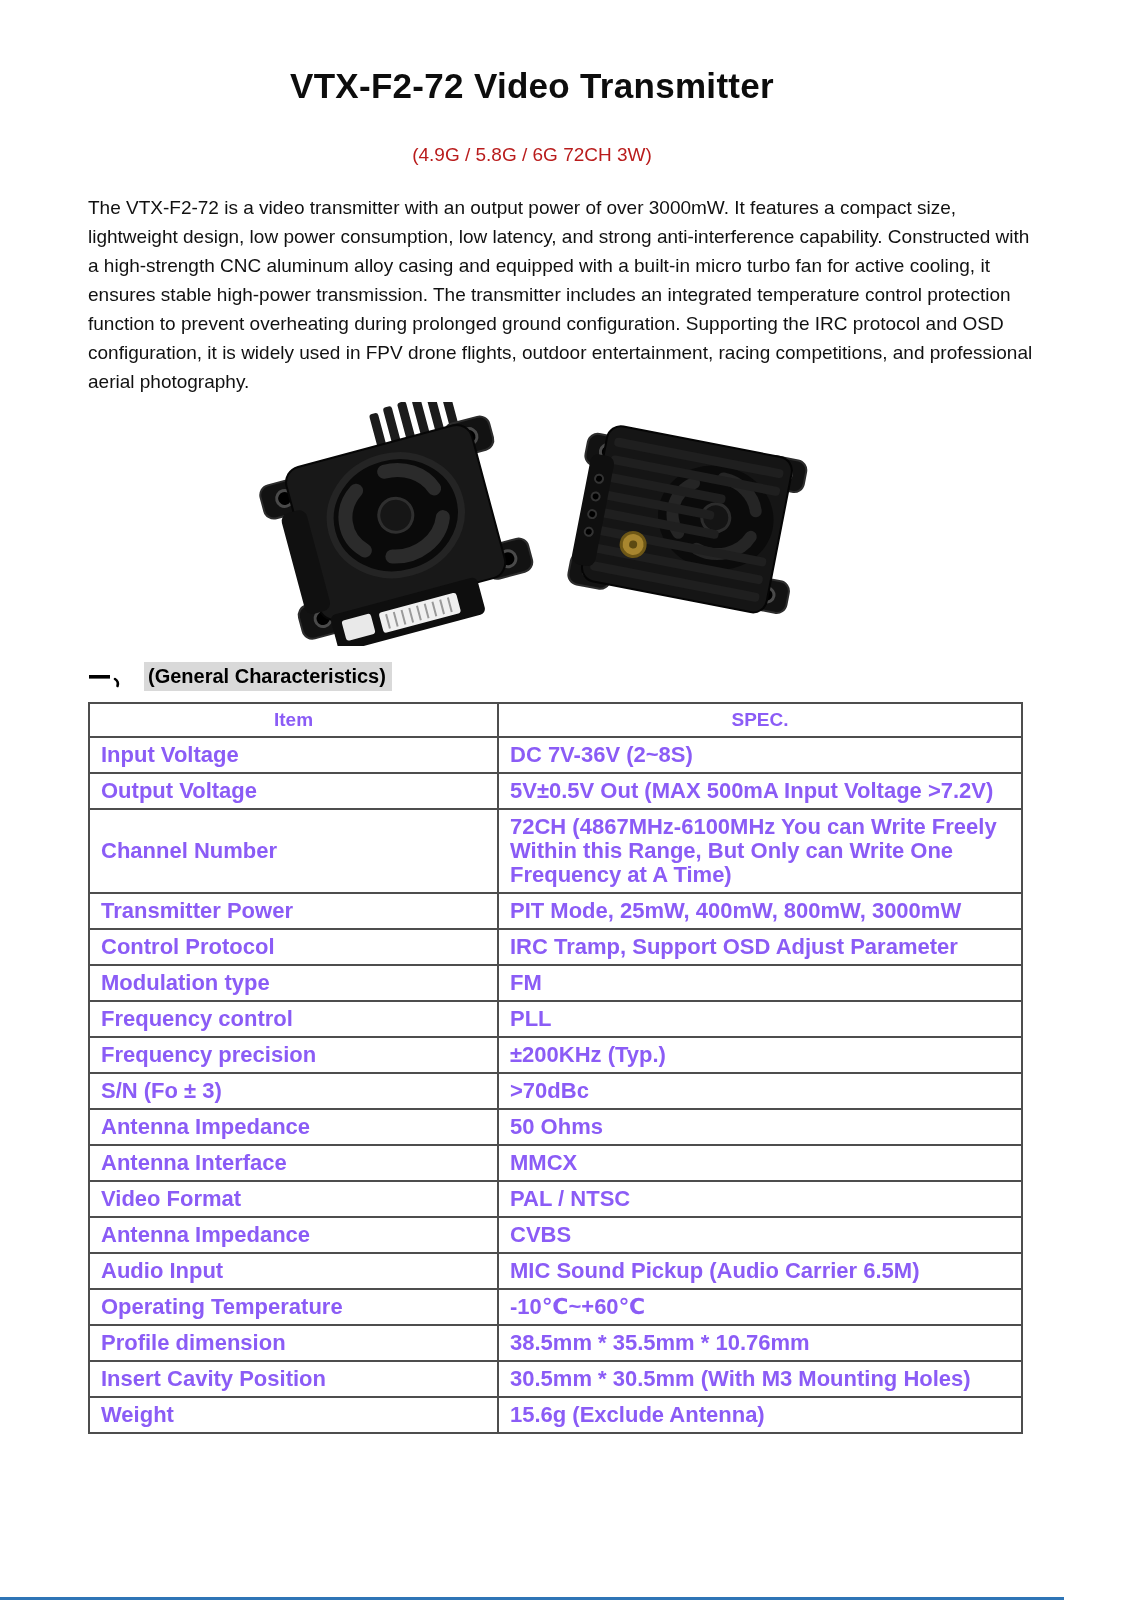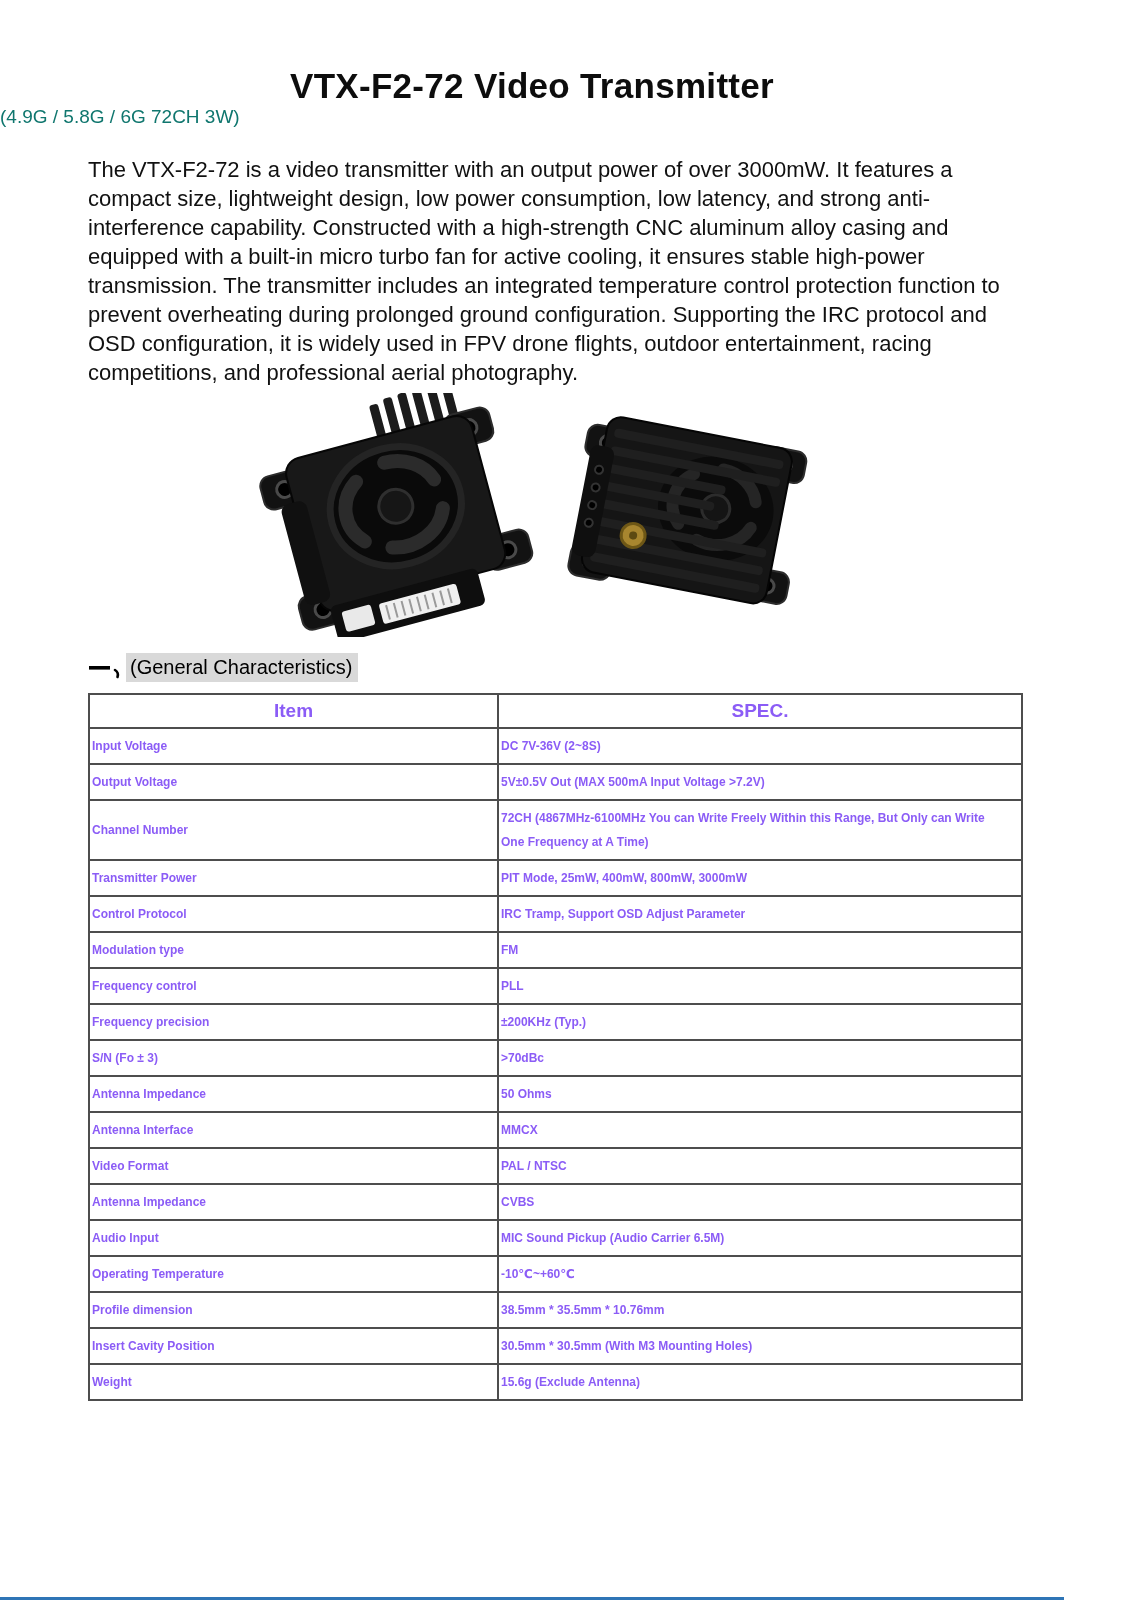--- a/index.html
+++ b/index.html
@@ -20,8 +20,10 @@
     color:#0d0d0d;
   }
   .doc-subtitle {
+    margin-top:38px;
+    text-align:center;
     font-size:19px;
-    color:#0f766e;
+    color:#b91c1c;
   }
   .description {
     margin:27px 90px 0 88px;

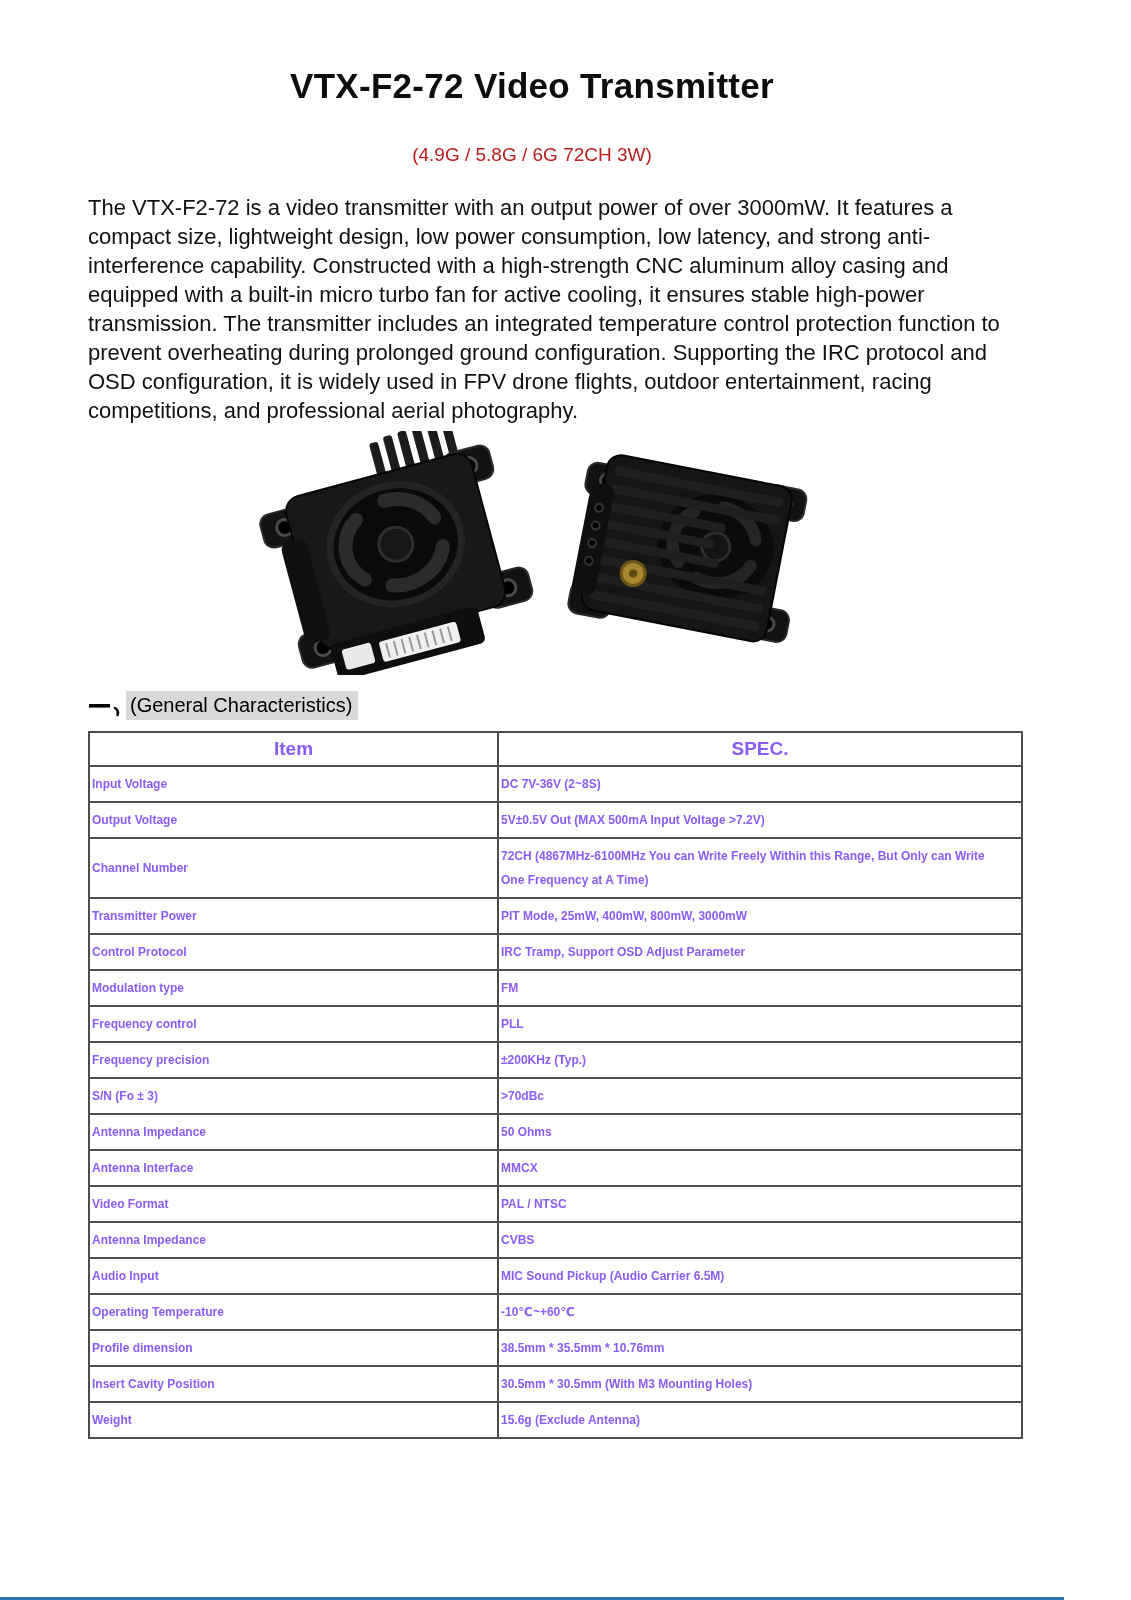--- a/index.html
+++ b/index.html
@@ -28,7 +28,7 @@
   .description {
     margin:27px 90px 0 88px;
     width:950px;
-    font-size:22px;
+    font-size:19px;
     line-height:29px;
     color:#111;
     text-align:left;

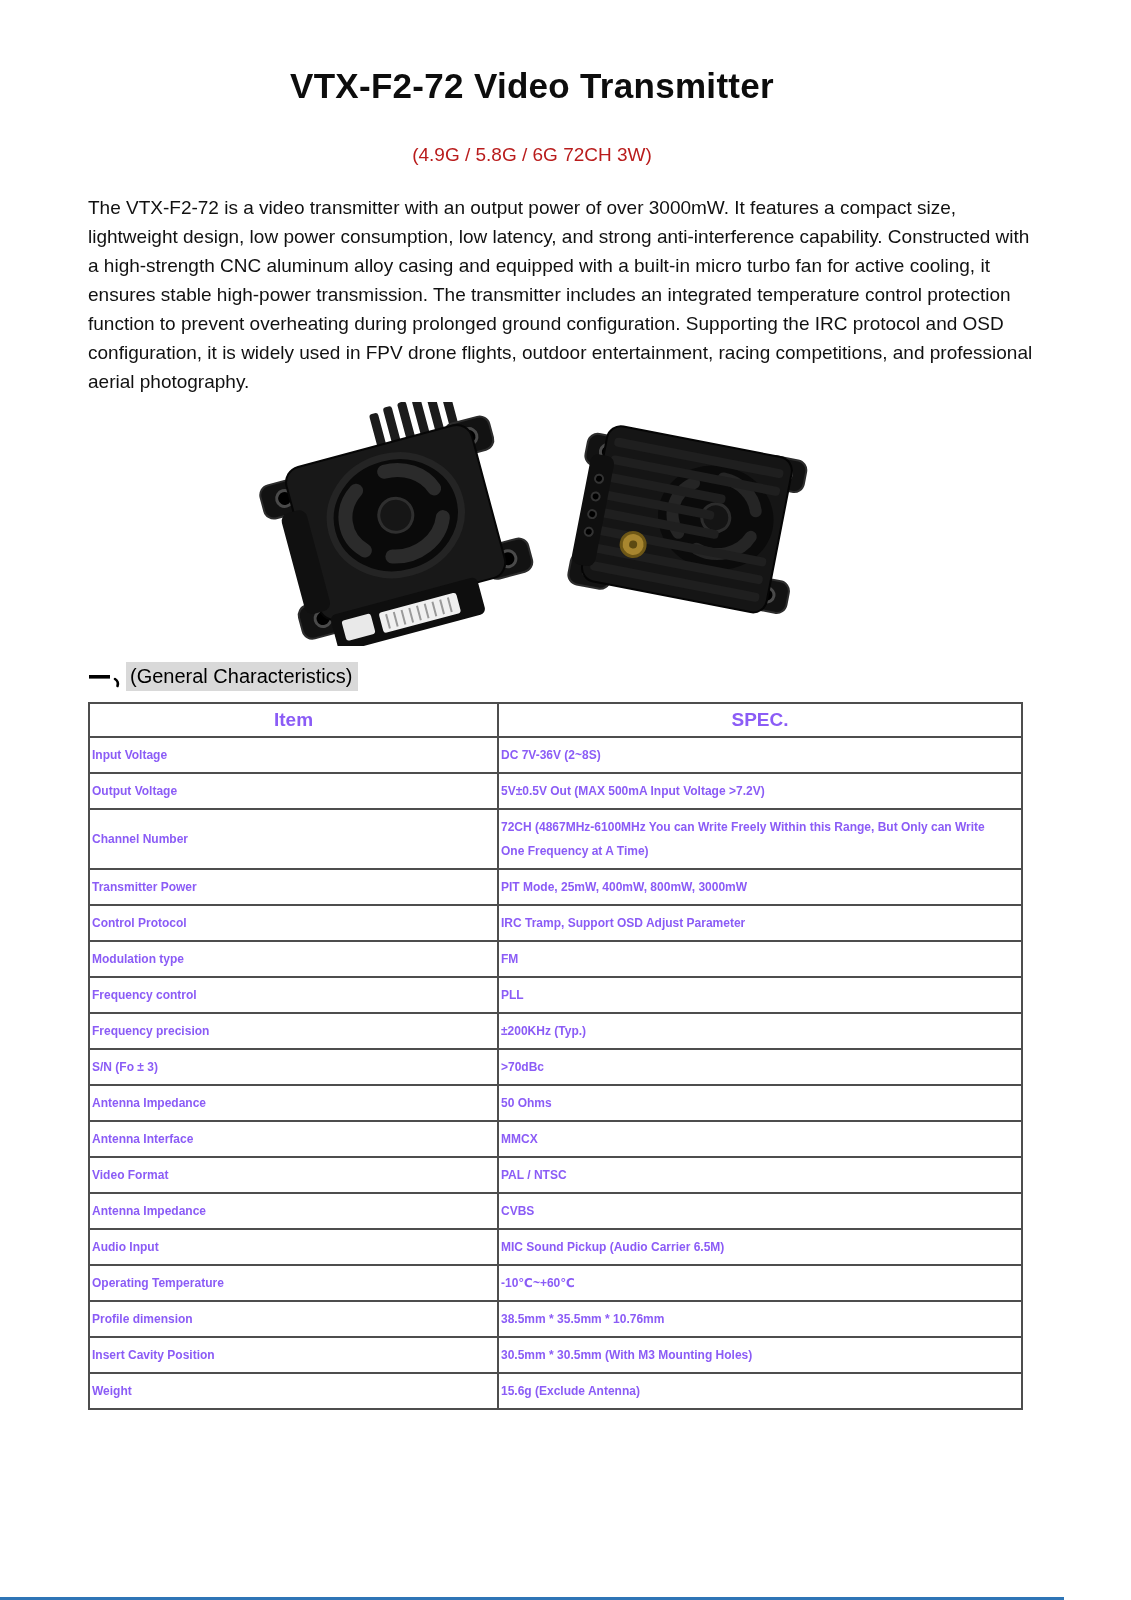--- a/index.html
+++ b/index.html
@@ -44,10 +44,10 @@
   .section-heading {
     margin:16px 0 0 88px;
     font-size:20px;
-    font-weight:400;
+    font-weight:700;
     display:flex;
     align-items:center;
-    gap:4px;
+    gap:22px;
   }
   .yi-mark { display:inline-block; width:34px; height:22px; }
   .section-heading .highlight {

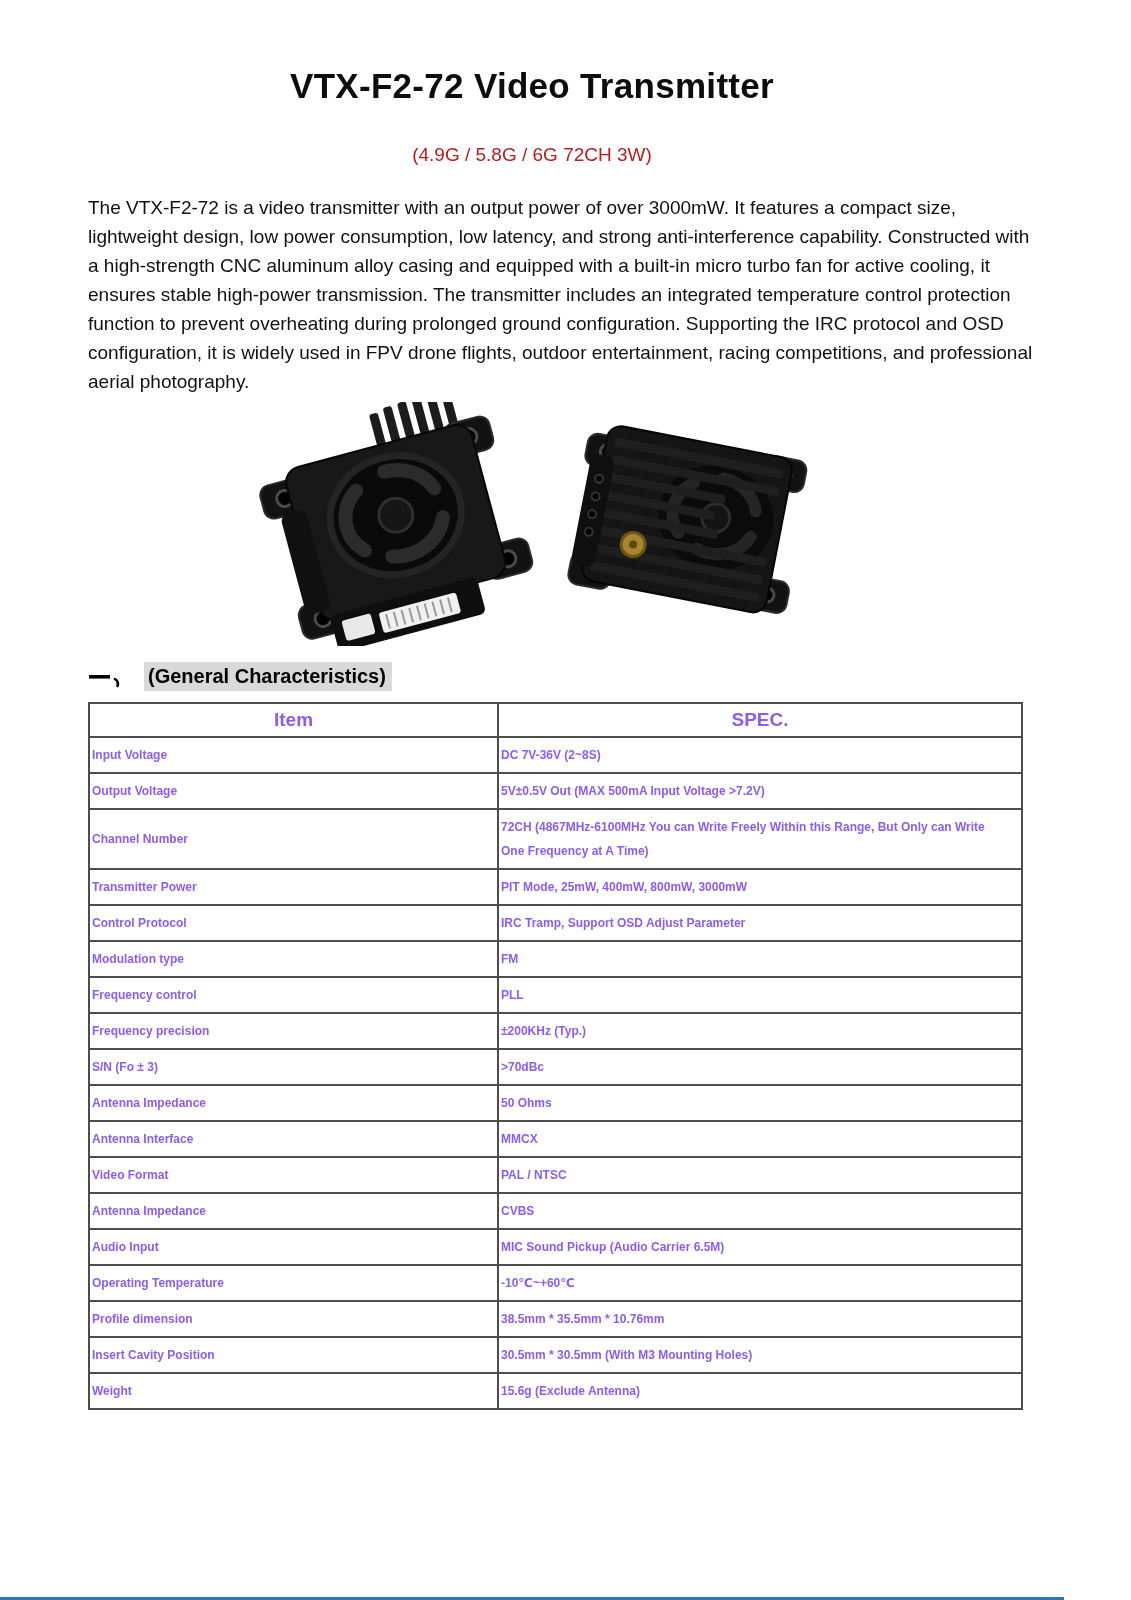--- a/index.html
+++ b/index.html
@@ -75,9 +75,9 @@
     vertical-align:middle;
   }
   table.spec td {
-    font-size:12px;
+    font-size:22px;
     line-height:24px;
-    padding:5px 10px 5px 2px;
+    padding:5px 10px 5px 11px;
     height:36px;
     vertical-align:middle;
     text-align:left;

